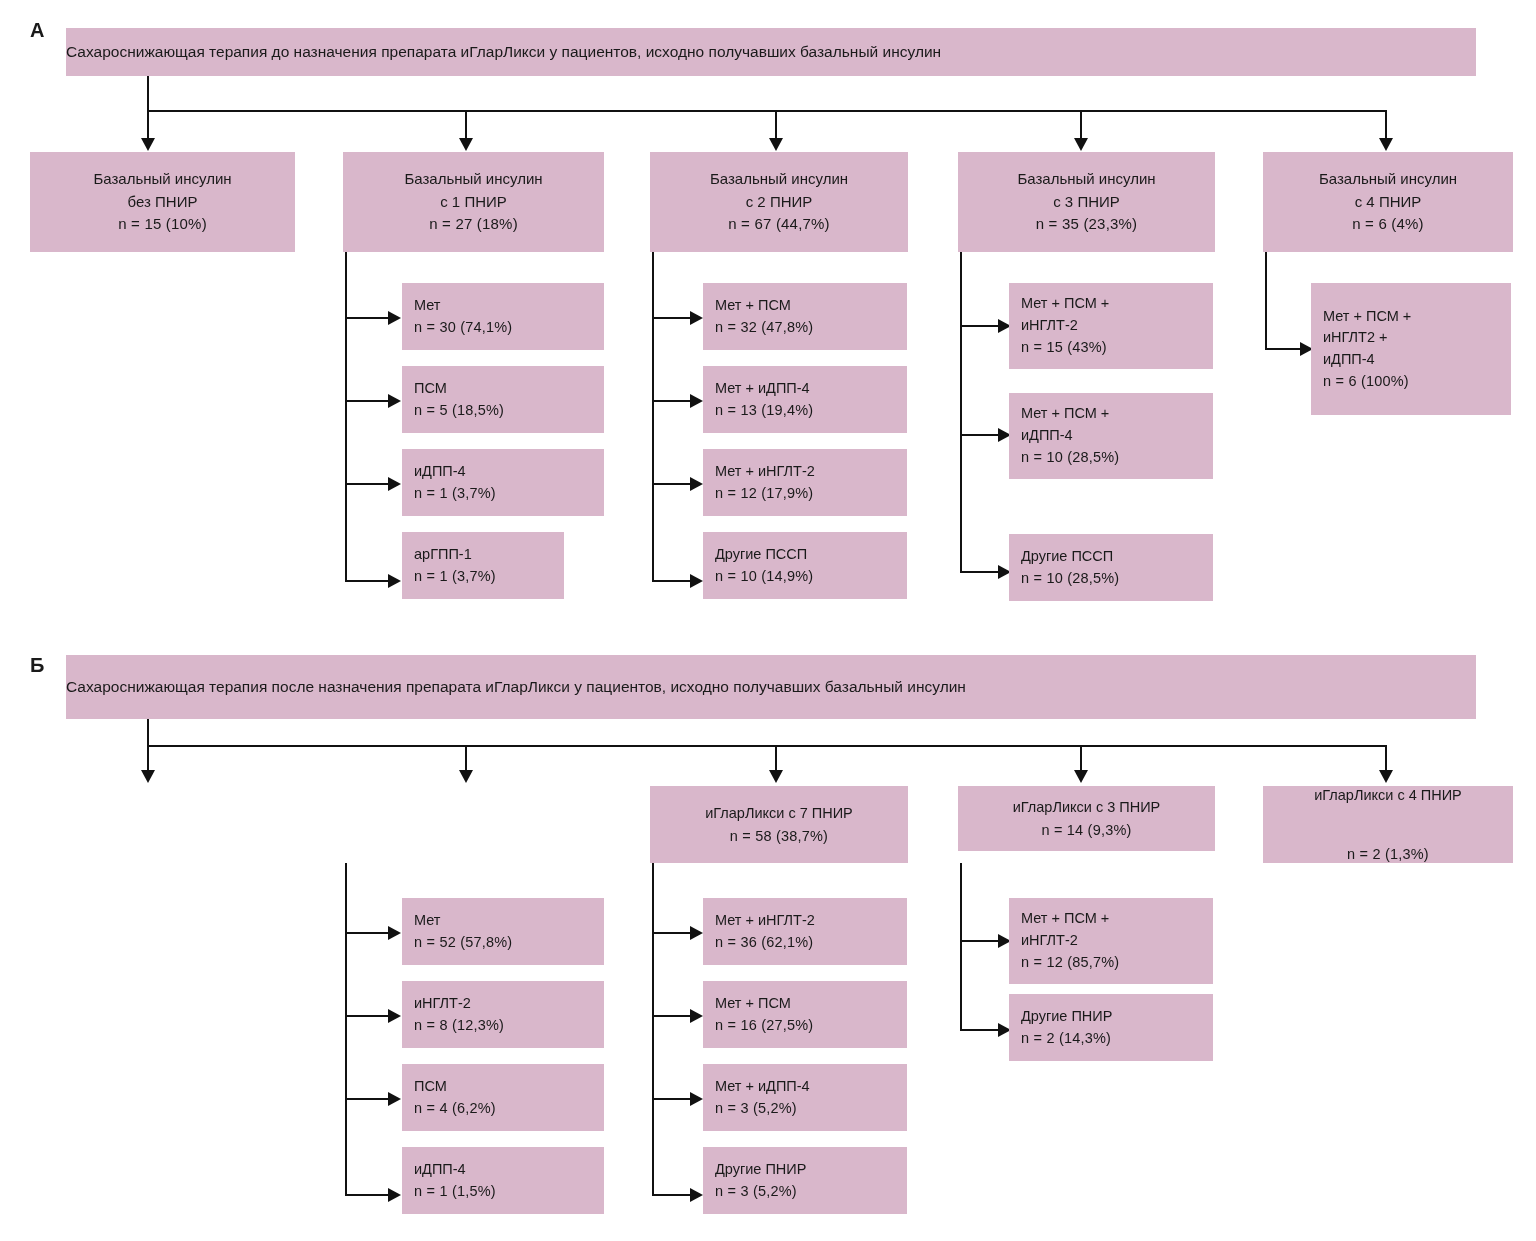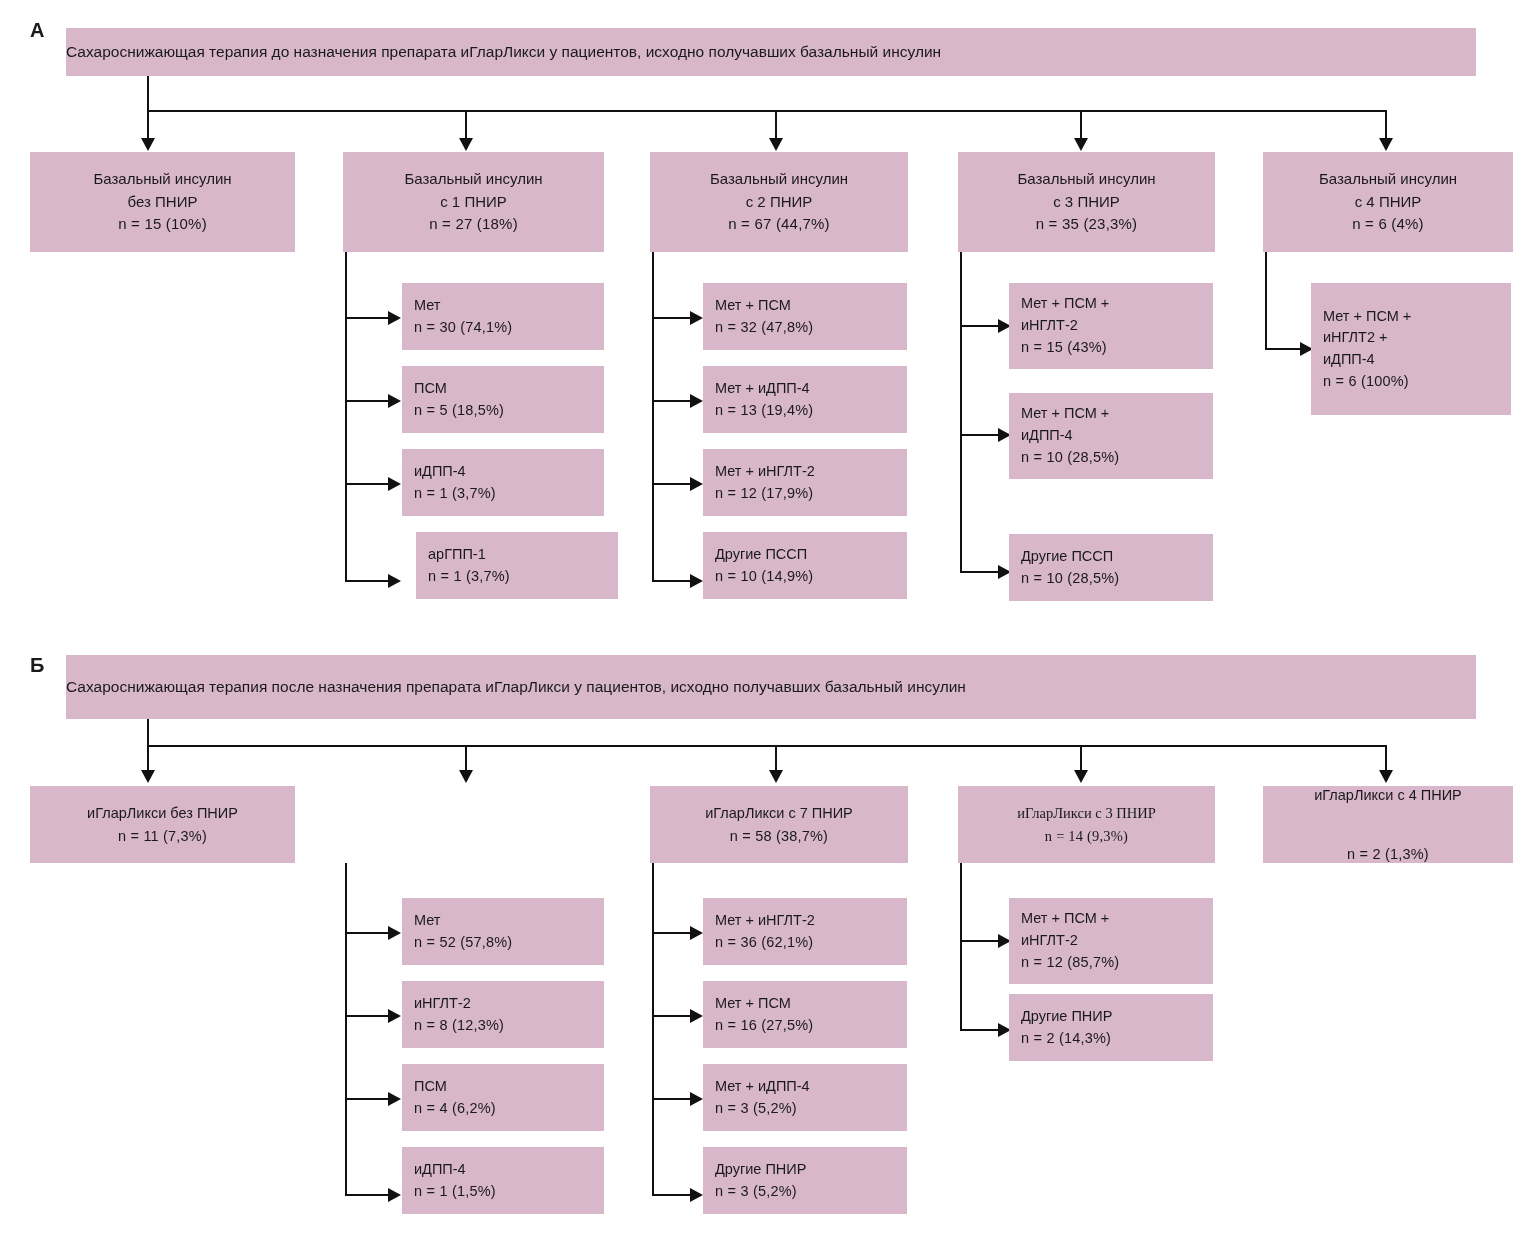--- a/index.html
+++ b/index.html
@@ -156,7 +156,7 @@
     <span class="ln">иДПП-4</span>
     <span class="ln num">n = 1 (3,7%)</span>
   </div>
-  <div class="box leaf-box" style="left:416px;top:532px;width:202px;height:67px;">
+  <div class="box leaf-box" style="left:402px;top:532px;width:162px;height:67px;">
     <span class="ln">арГПП-1</span>
     <span class="ln num">n = 1 (3,7%)</span>
   </div>

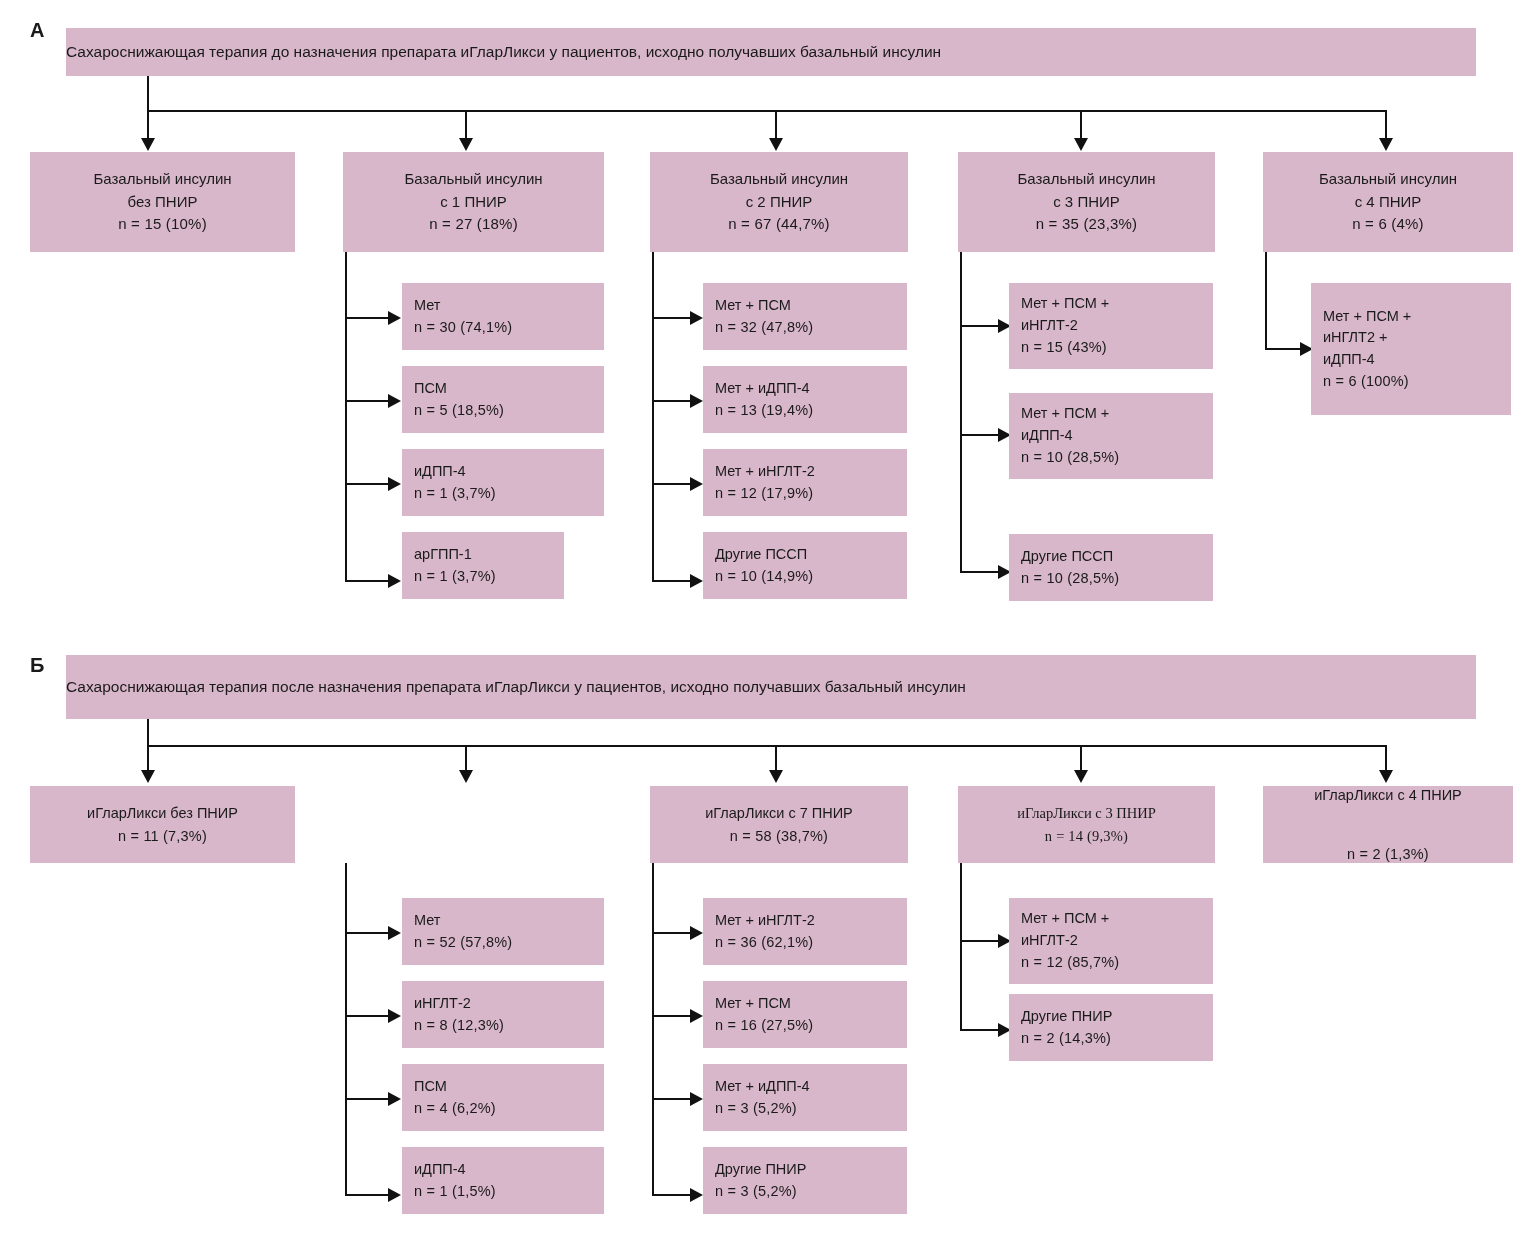--- a/index.html
+++ b/index.html
@@ -242,10 +242,6 @@
   <div class="vline" style="left:1385px;top:745px;height:27px;"></div>
   <div class="arrow-down" style="left:1379px;top:770px;"></div>
 
-  <div class="box lvl1b-box" style="left:30px;top:786px;width:265px;height:77px;">
-    <span class="ln">иГларЛикси без ПНИР</span>
-    <span class="ln num">n = 11 (7,3%)</span>
-  </div>
   <div class="box lvl1b-box" style="left:650px;top:786px;width:258px;height:77px;">
     <span class="ln">иГларЛикси с 7 ПНИР</span>
     <span class="ln num">n = 58 (38,7%)</span>

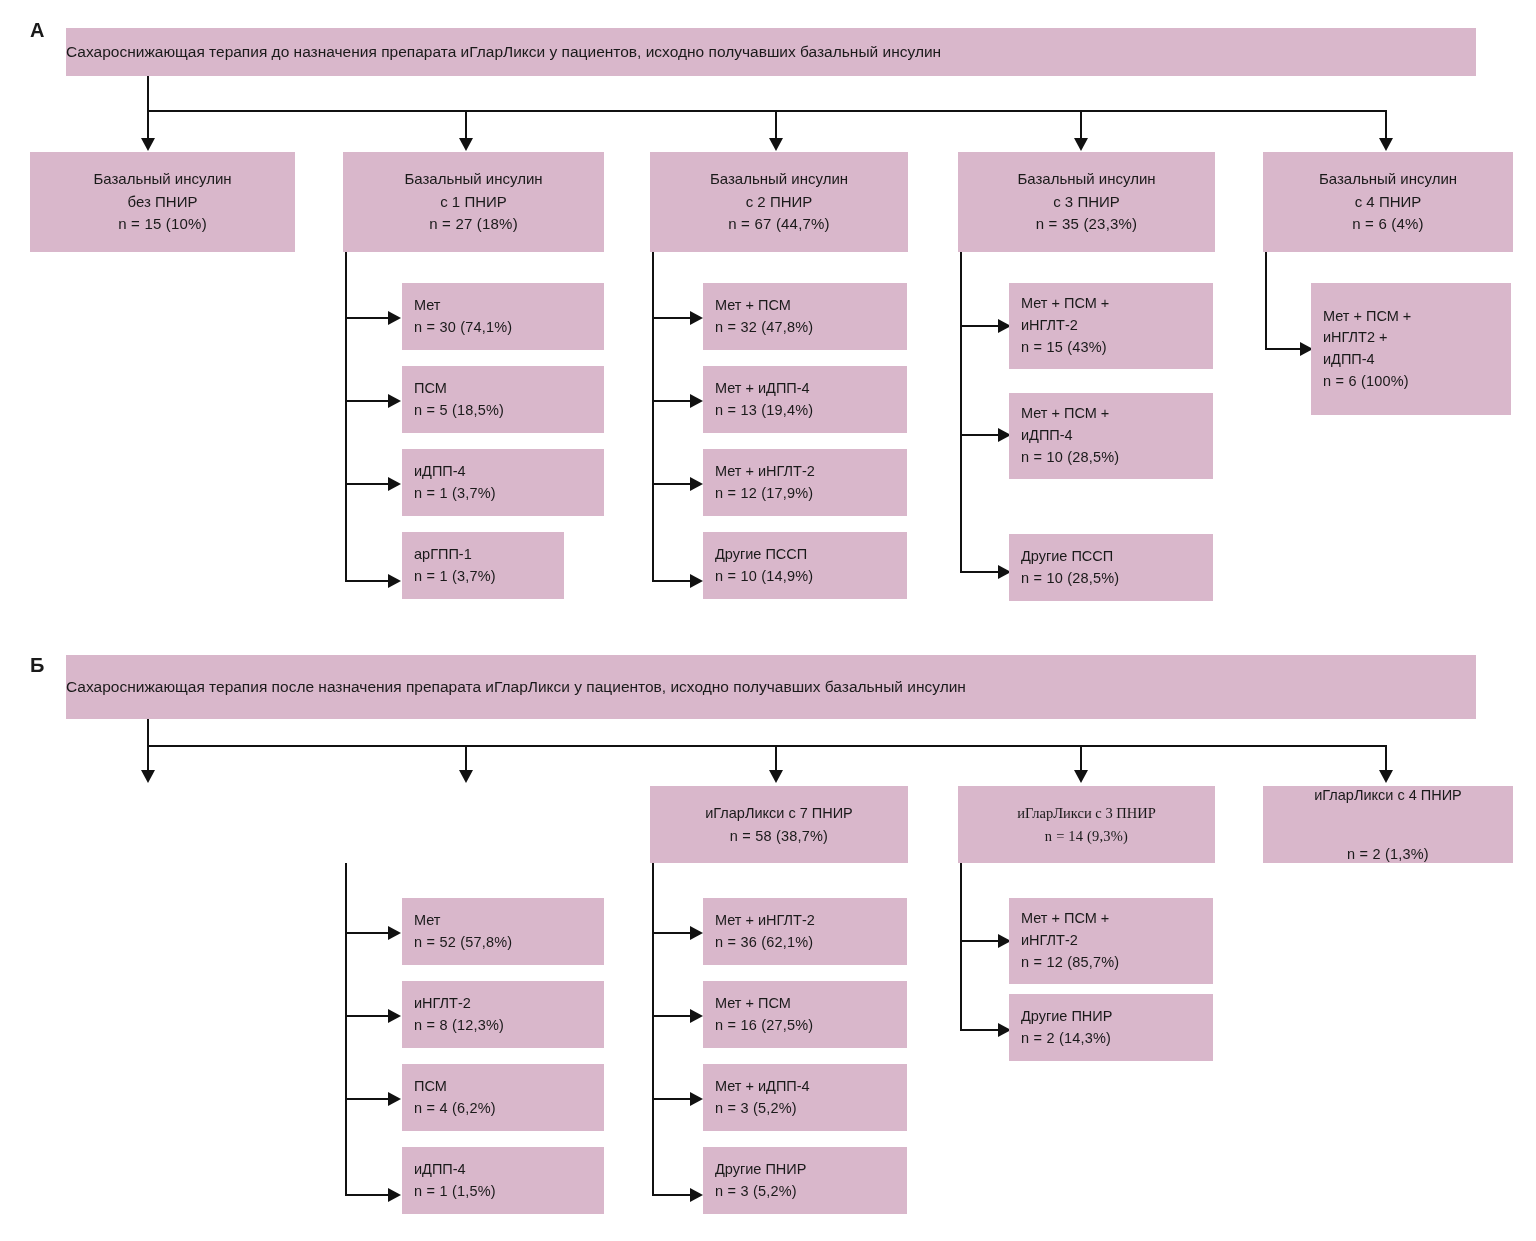--- a/index.html
+++ b/index.html
@@ -246,7 +246,7 @@
     <span class="ln">иГларЛикси с 7 ПНИР</span>
     <span class="ln num">n = 58 (38,7%)</span>
   </div>
-  <div class="box lvl1b-box" style="left:958px;top:786px;width:257px;height:77px;font-family:Liberation Serif, serif;">
+  <div class="box lvl1b-box" style="left:958px;top:786px;width:257px;height:65px;">
     <span class="ln">иГларЛикси с 3 ПНИР</span>
     <span class="ln num">n = 14 (9,3%)</span>
   </div>

